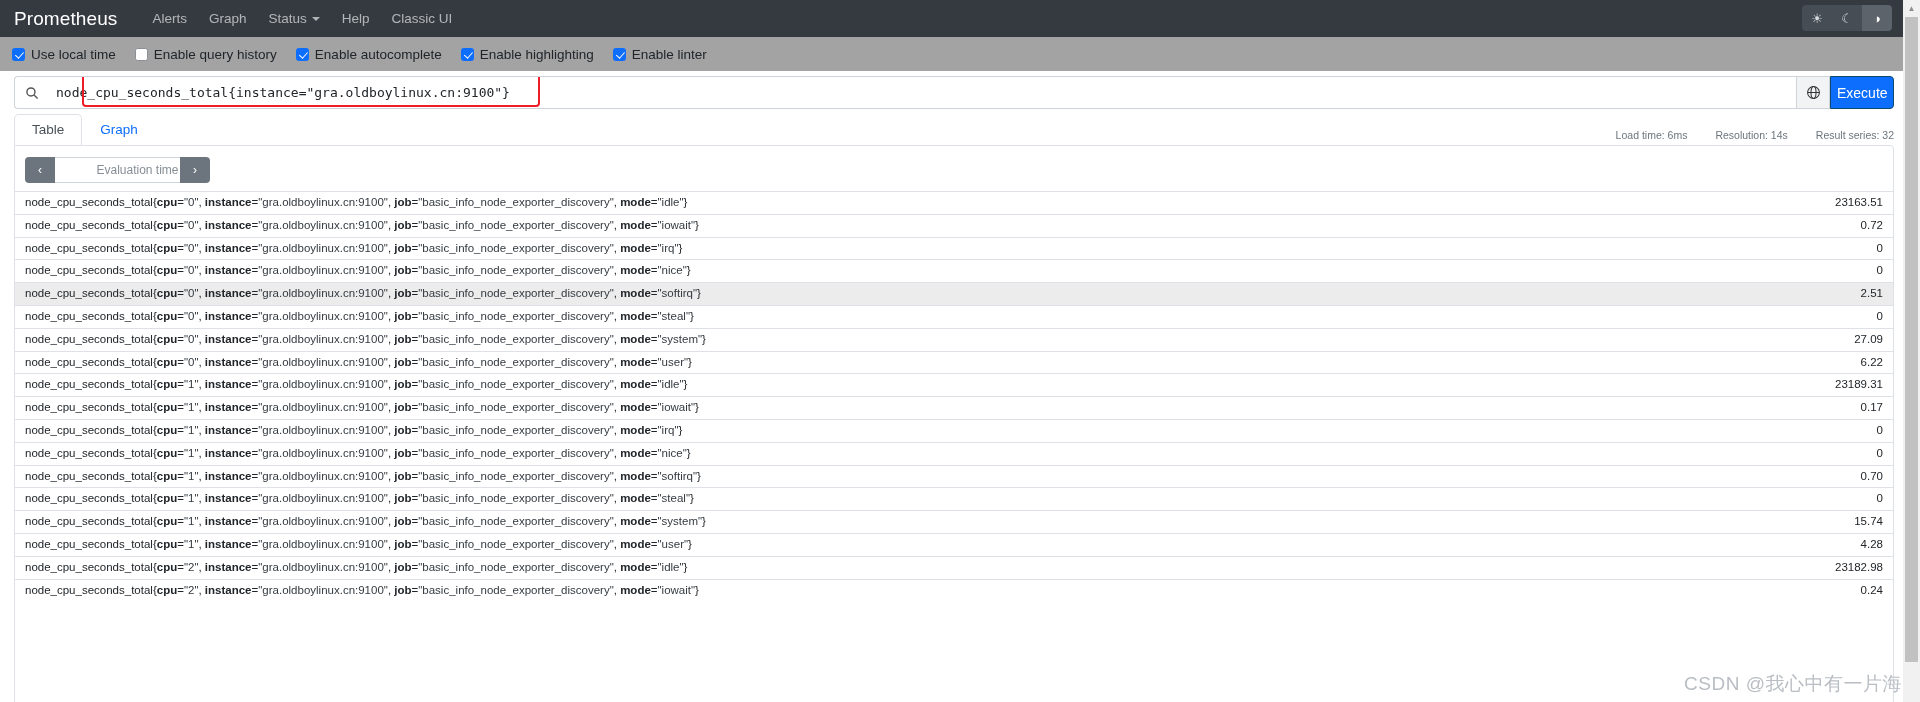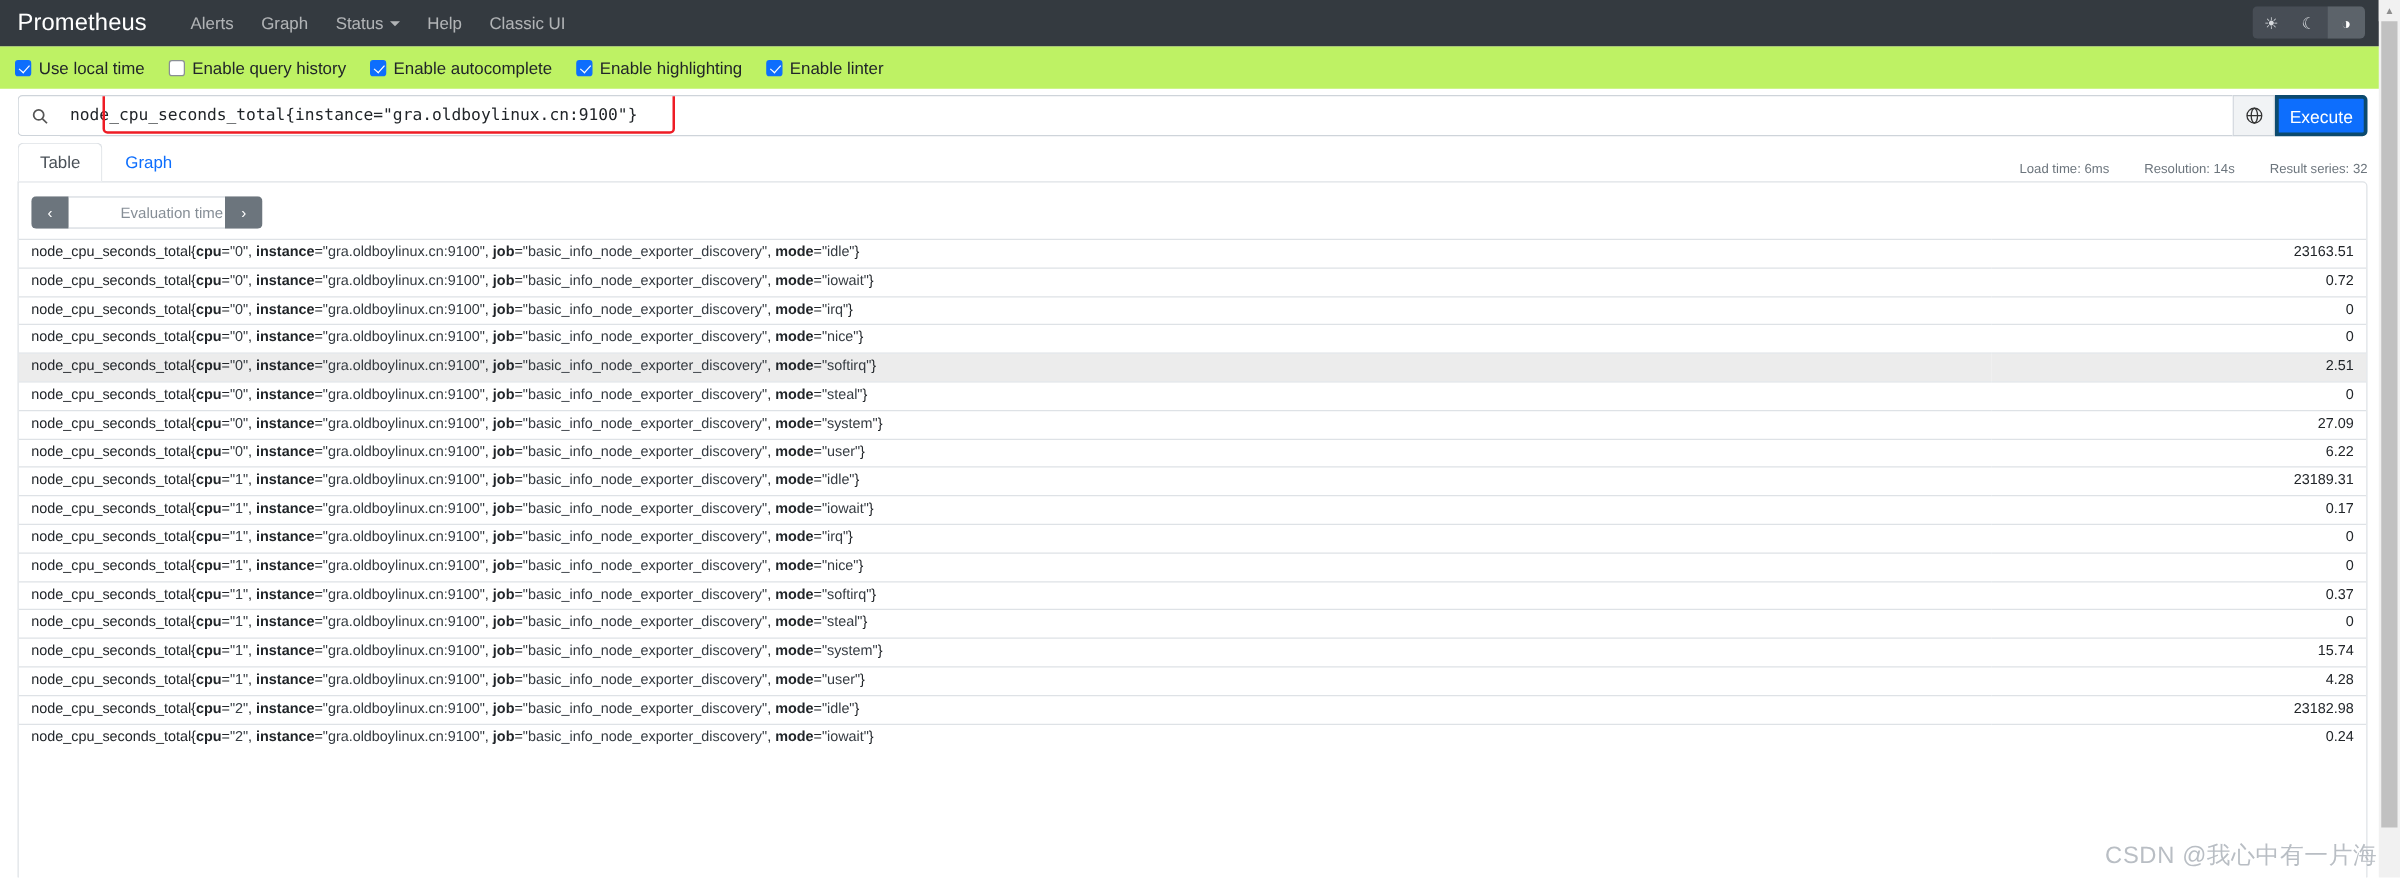--- a/index.html
+++ b/index.html
@@ -74,7 +74,7 @@
     align-items: center;
     padding-left: 12px;
     gap: 0;
-    background: #bef264;
+    background: #a3a3a3;
   }
   .opt {
     display: flex;

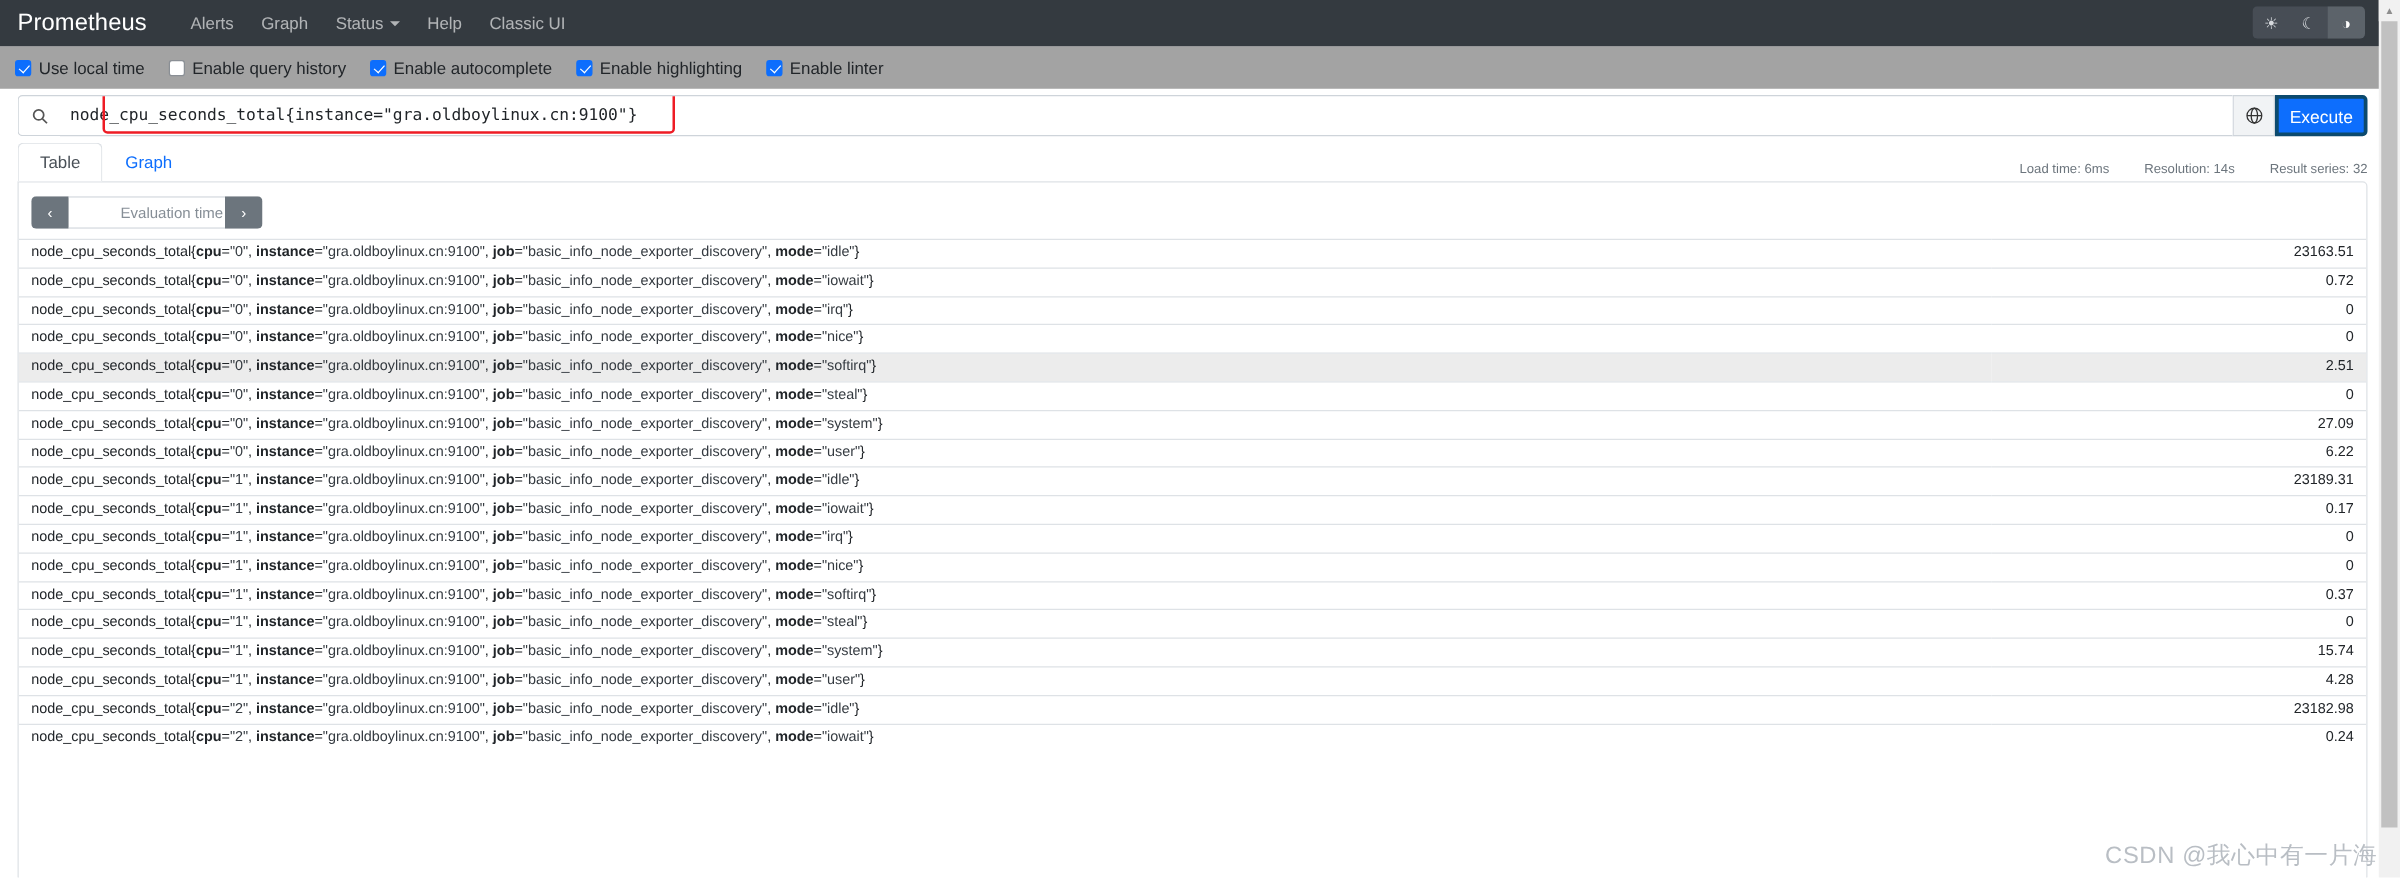--- a/index.html
+++ b/index.html
@@ -154,10 +154,10 @@
     cursor: pointer;
   }
   .execute {
-    width: 74px;
+    width: 64px;
     background: #0d6efd;
     color: #fff;
-    border: 3px solid #0c4a6e;
+    border: 1px solid #0c4a6e;
     border-radius: 0 4px 4px 0;
     font-size: 14px;
     font-family: "Liberation Sans", sans-serif;

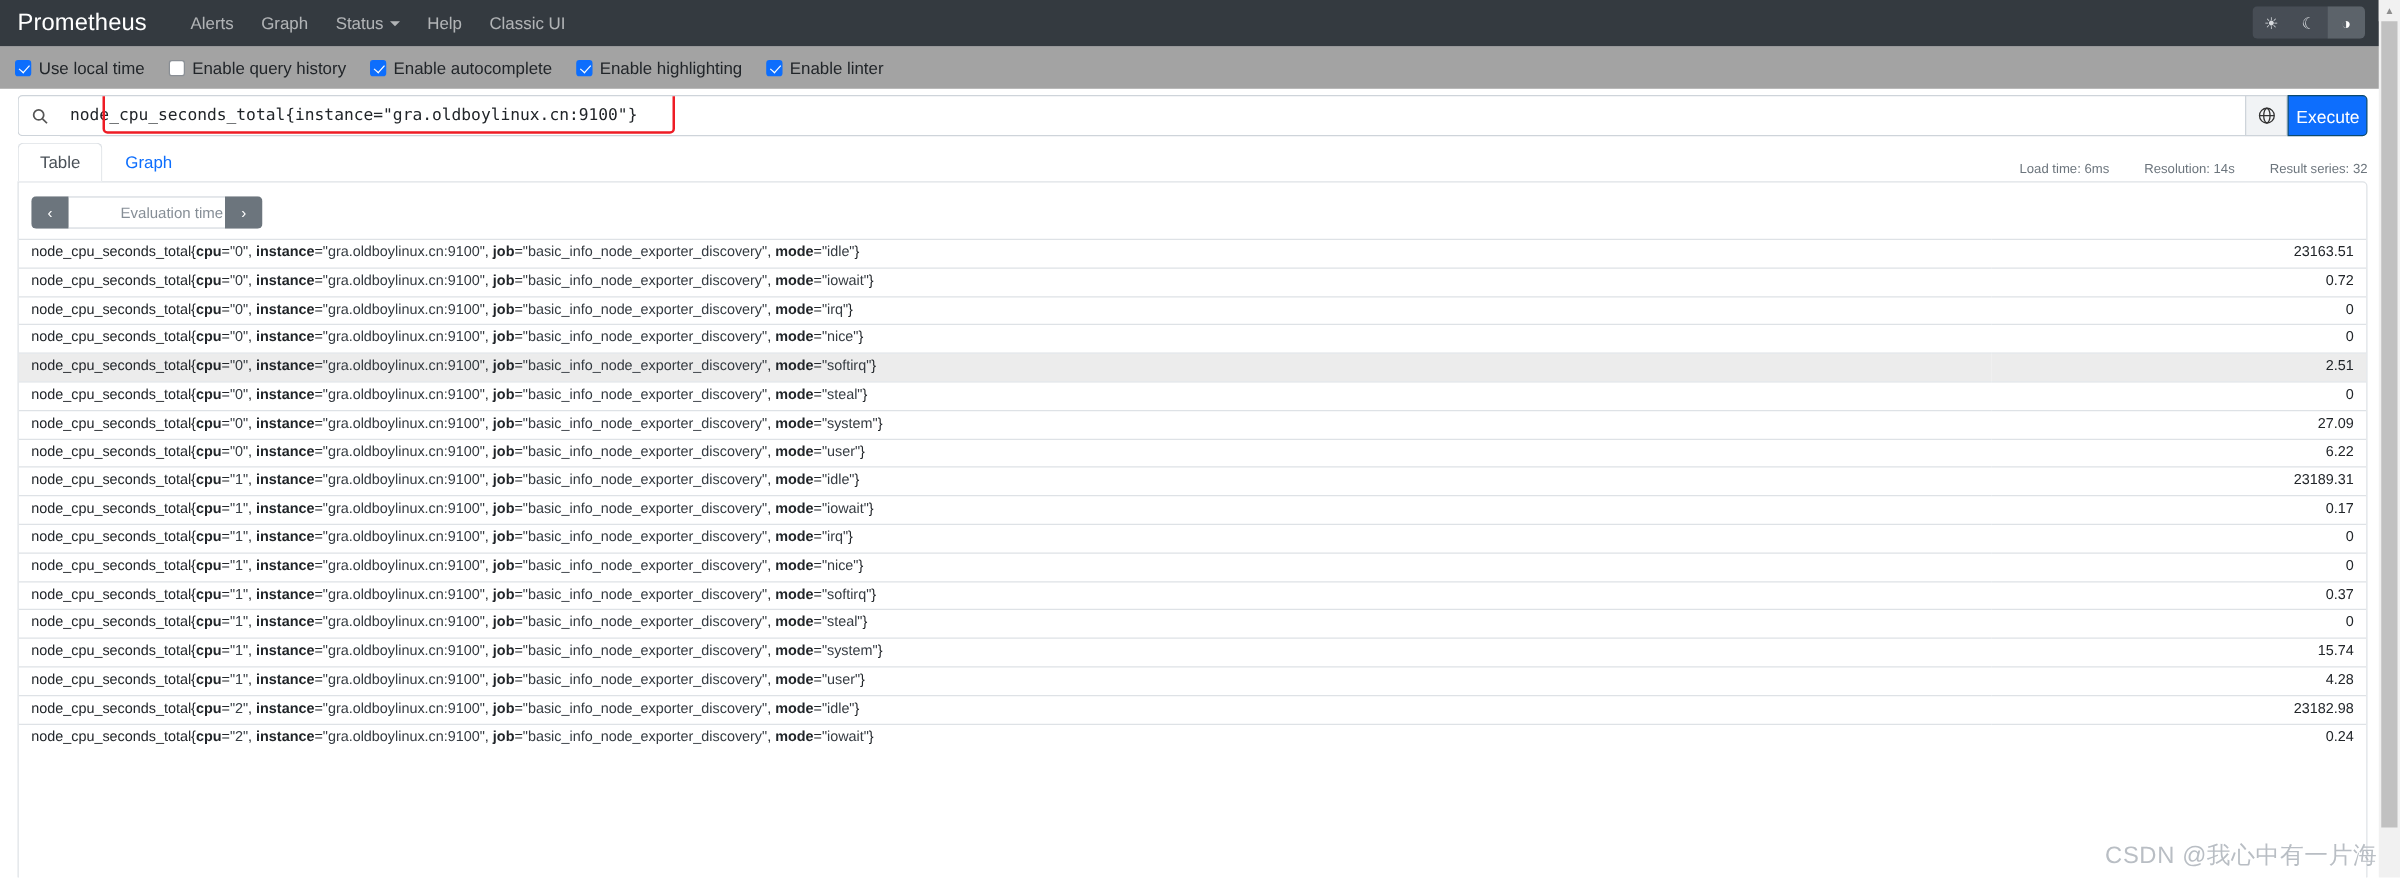--- a/index.html
+++ b/index.html
@@ -453,7 +453,7 @@
         </tr>
         <tr>
           <td class="metric"><span class="mname">node_cpu_seconds_total</span><span class="brace">{</span><span class="lname">cpu</span><span class="brace">=</span><span class="lval">"1"</span><span class="brace">, </span><span class="lname">instance</span><span class="brace">=</span><span class="lval">"gra.oldboylinux.cn:9100"</span><span class="brace">, </span><span class="lname">job</span><span class="brace">=</span><span class="lval">"basic_info_node_exporter_discovery"</span><span class="brace">, </span><span class="lname">mode</span><span class="brace">=</span><span class="lval">"softirq"</span><span class="brace">}</span></td>
-          <td class="value">0.37</td>
+          <td class="value">0.70</td>
         </tr>
         <tr>
           <td class="metric"><span class="mname">node_cpu_seconds_total</span><span class="brace">{</span><span class="lname">cpu</span><span class="brace">=</span><span class="lval">"1"</span><span class="brace">, </span><span class="lname">instance</span><span class="brace">=</span><span class="lval">"gra.oldboylinux.cn:9100"</span><span class="brace">, </span><span class="lname">job</span><span class="brace">=</span><span class="lval">"basic_info_node_exporter_discovery"</span><span class="brace">, </span><span class="lname">mode</span><span class="brace">=</span><span class="lval">"steal"</span><span class="brace">}</span></td>

